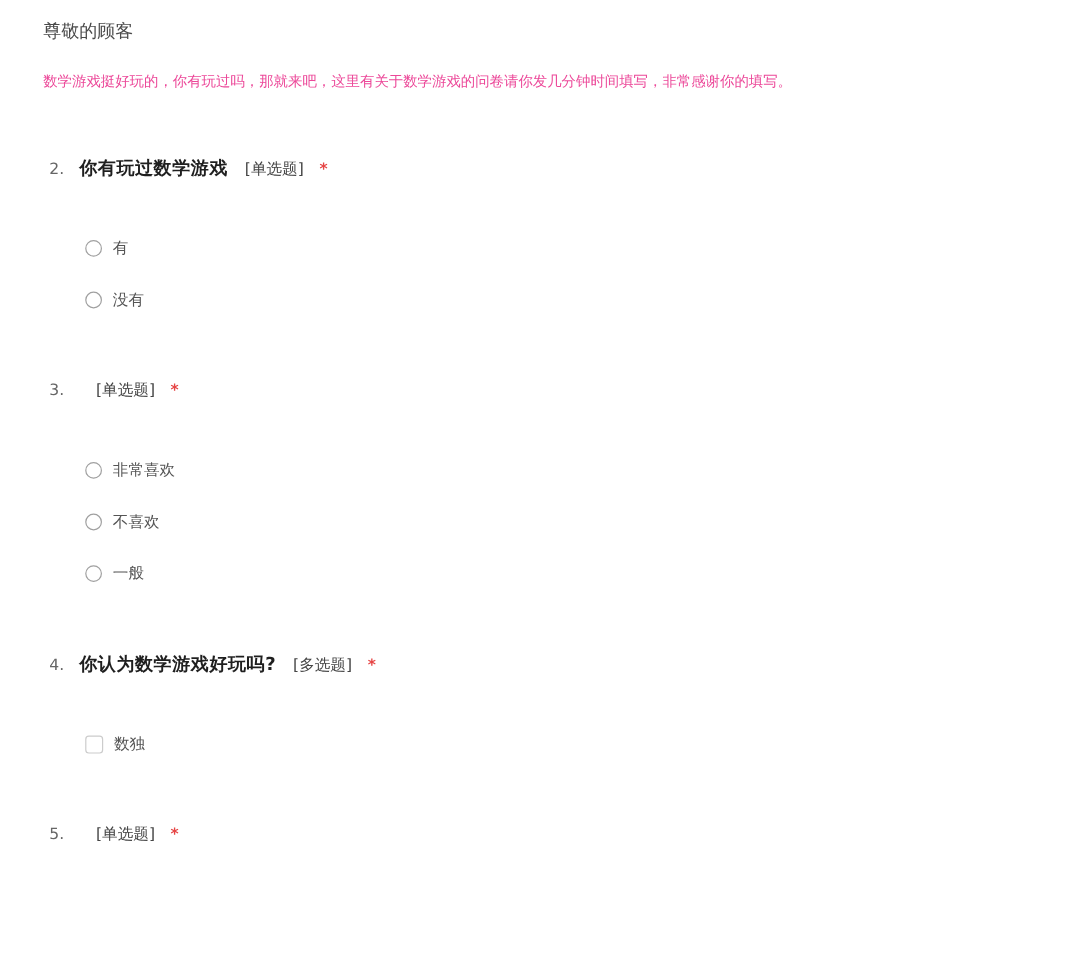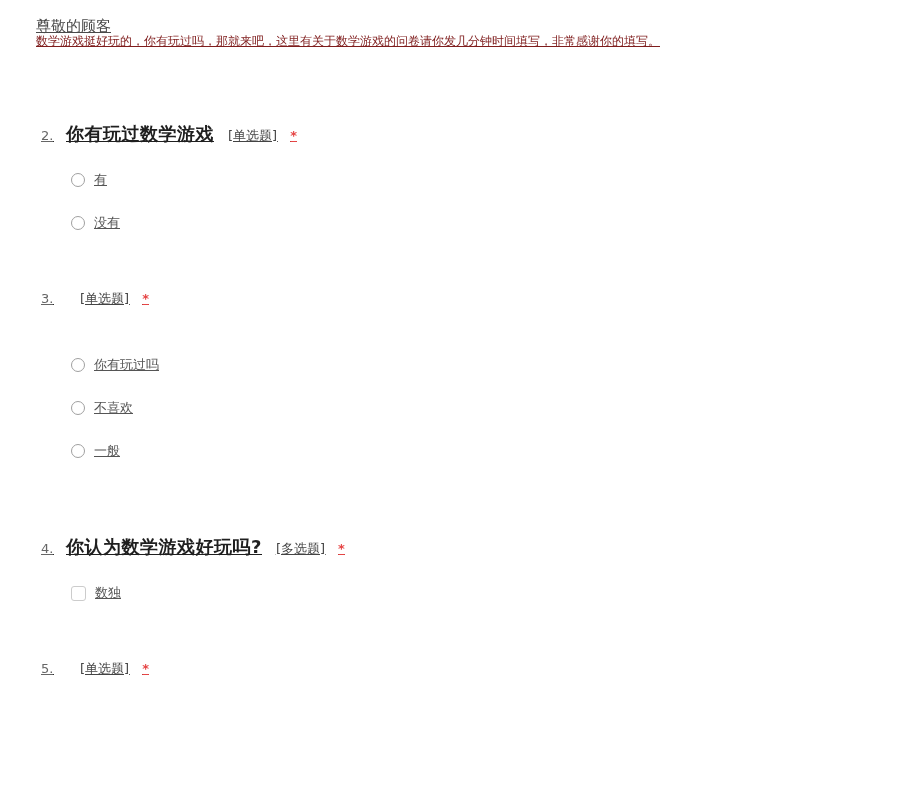--- a/index.html
+++ b/index.html
@@ -2,7 +2,7 @@
 <html><head>
 <meta charset="utf-8">
 <style>
-  * { margin: 0; padding: 0; box-sizing: border-box; text-decoration: underline; }
+  * { margin: 0; padding: 0; box-sizing: border-box; }
   html, body {
     width: 900px;
     height: 800px;

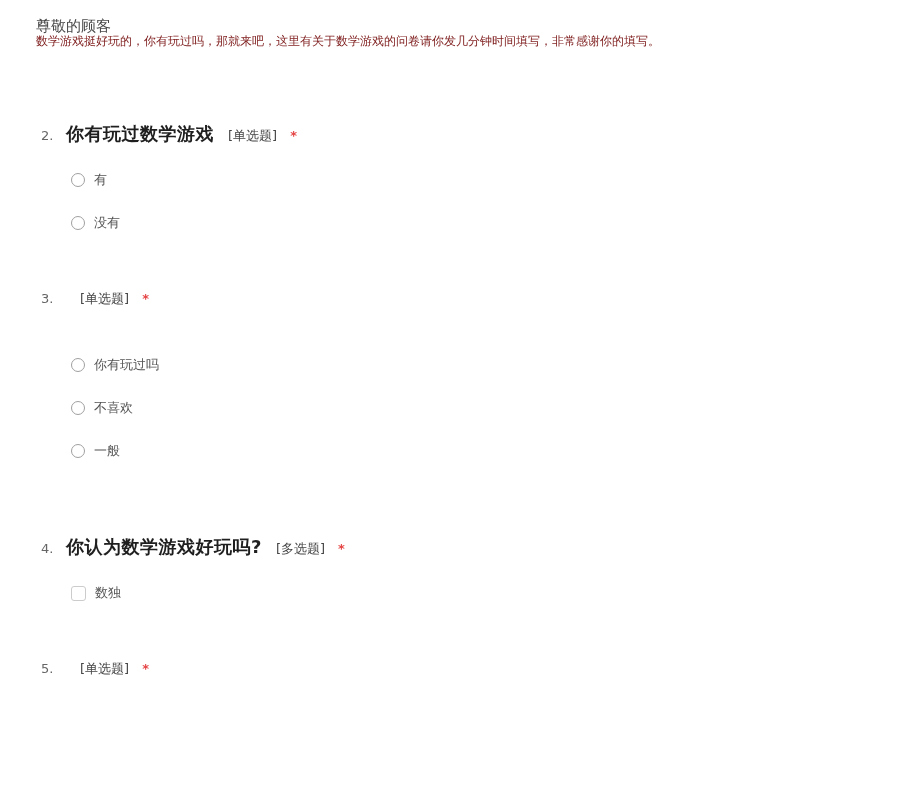--- a/index.html
+++ b/index.html
@@ -19,9 +19,10 @@
     color: #4a4a4a;
   }
   .intro {
+    margin-top: 27px;
     font-size: 12px;
     line-height: 14px;
-    color: #7f1d1d;
+    color: #ec4899;
   }
   .questions {
     margin-top: 10px;

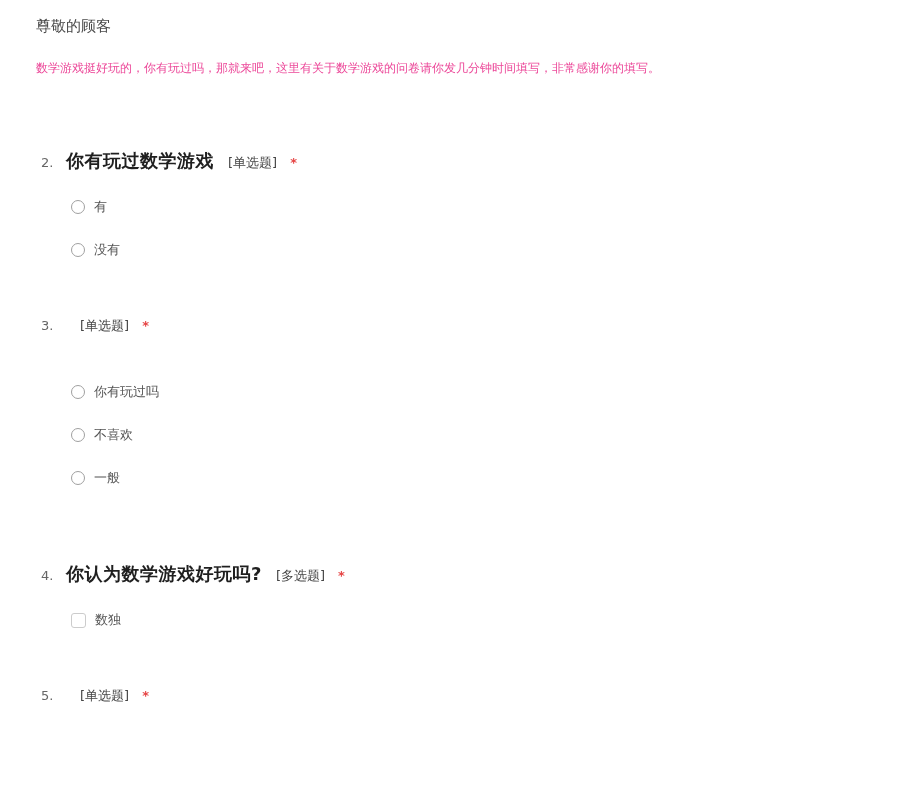--- a/index.html
+++ b/index.html
@@ -44,11 +44,10 @@
     flex: 0 0 30px;
   }
   .q-title {
-    font-size: 18px;
+    font-size: 15px;
     font-weight: bold;
     color: #1f1f1f;
     letter-spacing: 0.5px;
-    margin-top: 20px;
   }
   .q-tag {
     font-size: 13px;

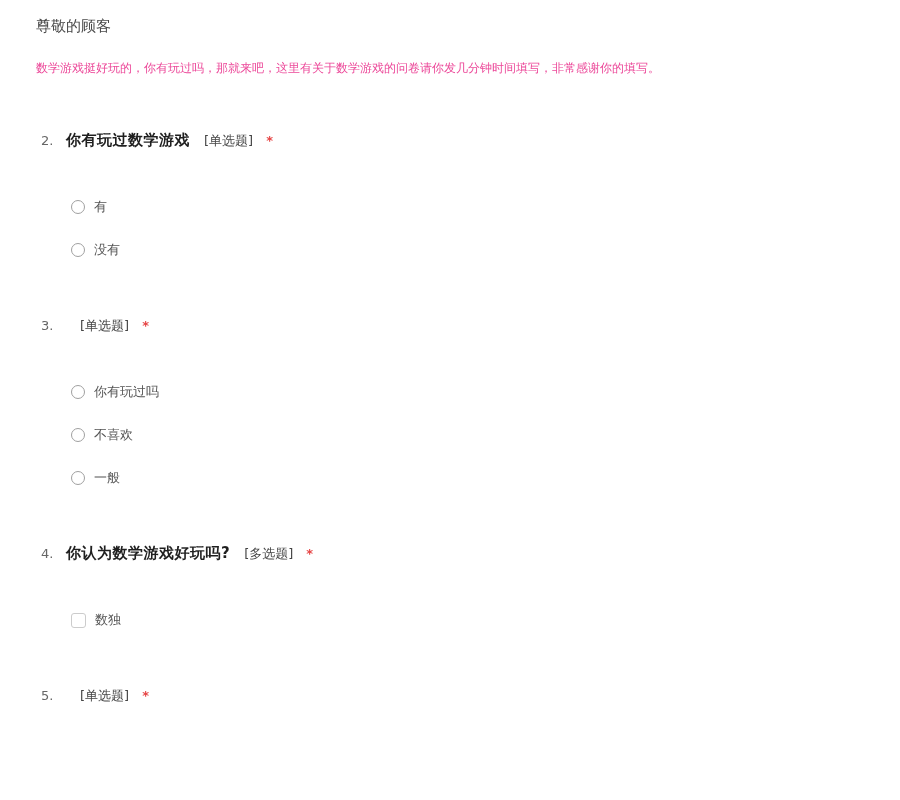--- a/index.html
+++ b/index.html
@@ -136,7 +136,7 @@
       <div class="q-options radio-group">
         <label class="option">
           <span class="ctrl radio"></span>
-          <span class="opt-label">你有玩过吗</span>
+          <span class="opt-label">非常喜欢</span>
         </label>
         <label class="option">
           <span class="ctrl radio"></span>

